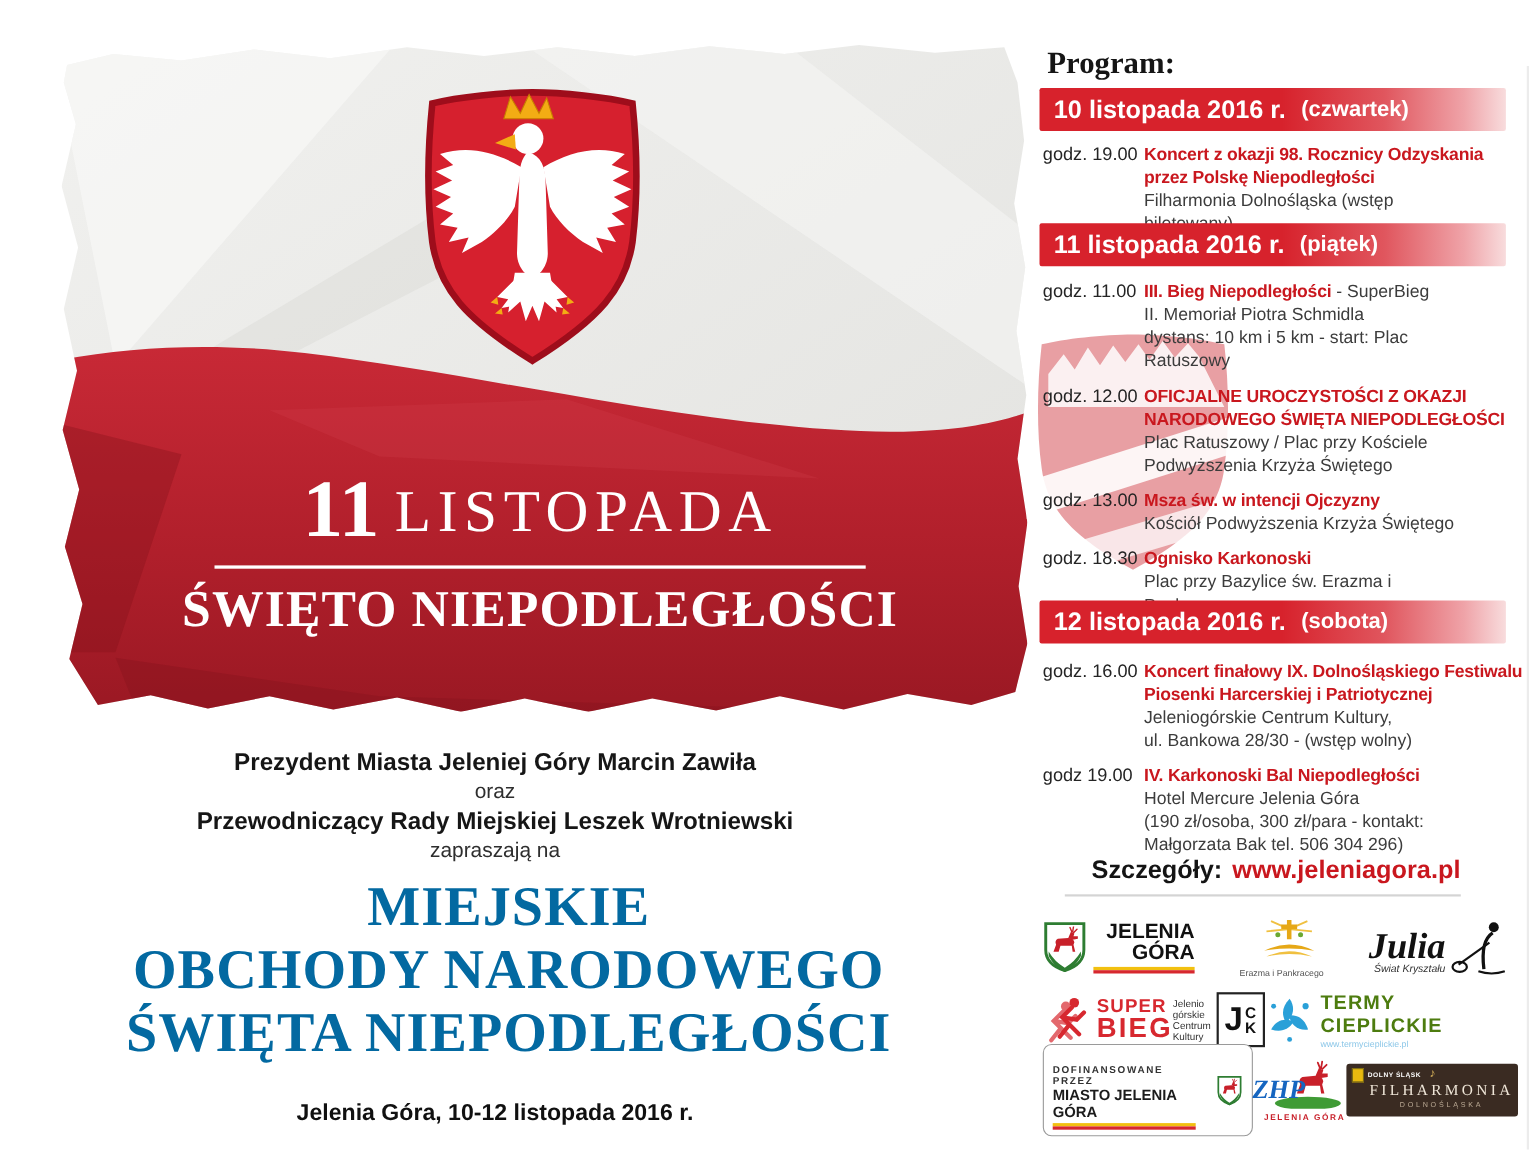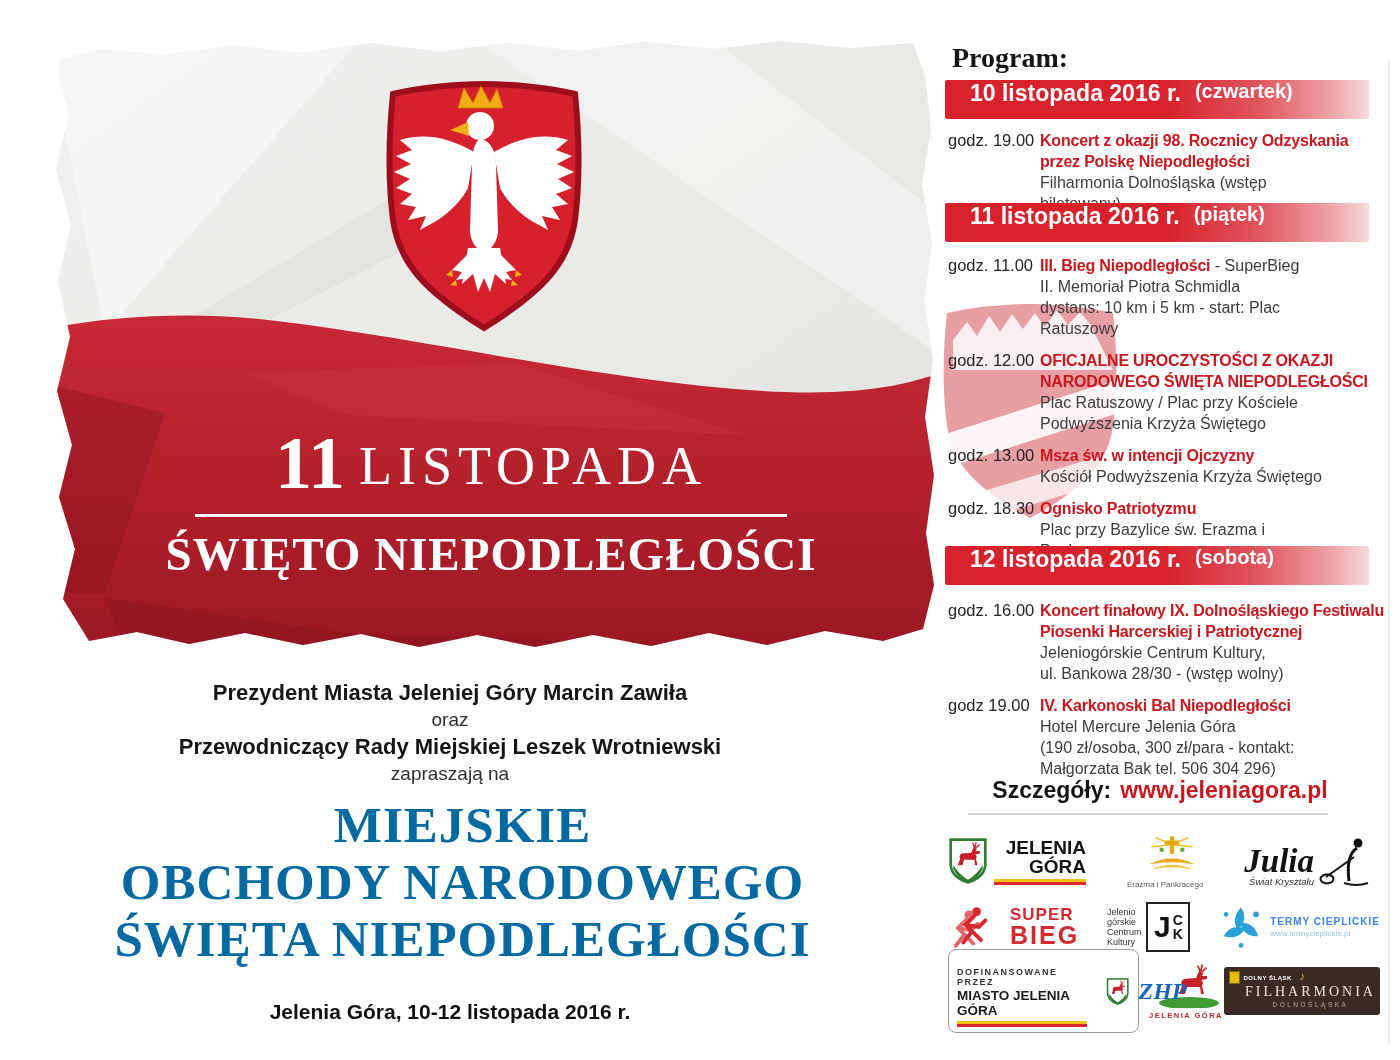--- a/index.html
+++ b/index.html
@@ -42,7 +42,7 @@
   .p-heading{position:absolute;left:12px;top:42px;font-family:"Liberation Serif",serif;
     font-weight:bold;font-size:28px;color:#151515;}
   .bar{position:absolute;left:5px;width:424px;height:39px;border-radius:2px;
-    display:flex;gap:14px;padding-left:25px;box-sizing:border-box;color:#fff;
+    display:flex;align-items:center;gap:14px;padding-left:13px;box-sizing:border-box;color:#fff;
     background:linear-gradient(90deg,#d7222c 0%,#d7222c 52%,#e0565e 74%,#efa3a8 91%,#f8dcdd 100%);}
   .bar-date{font-weight:bold;font-size:23px;}
   .bar-week{font-weight:bold;font-size:20px;}

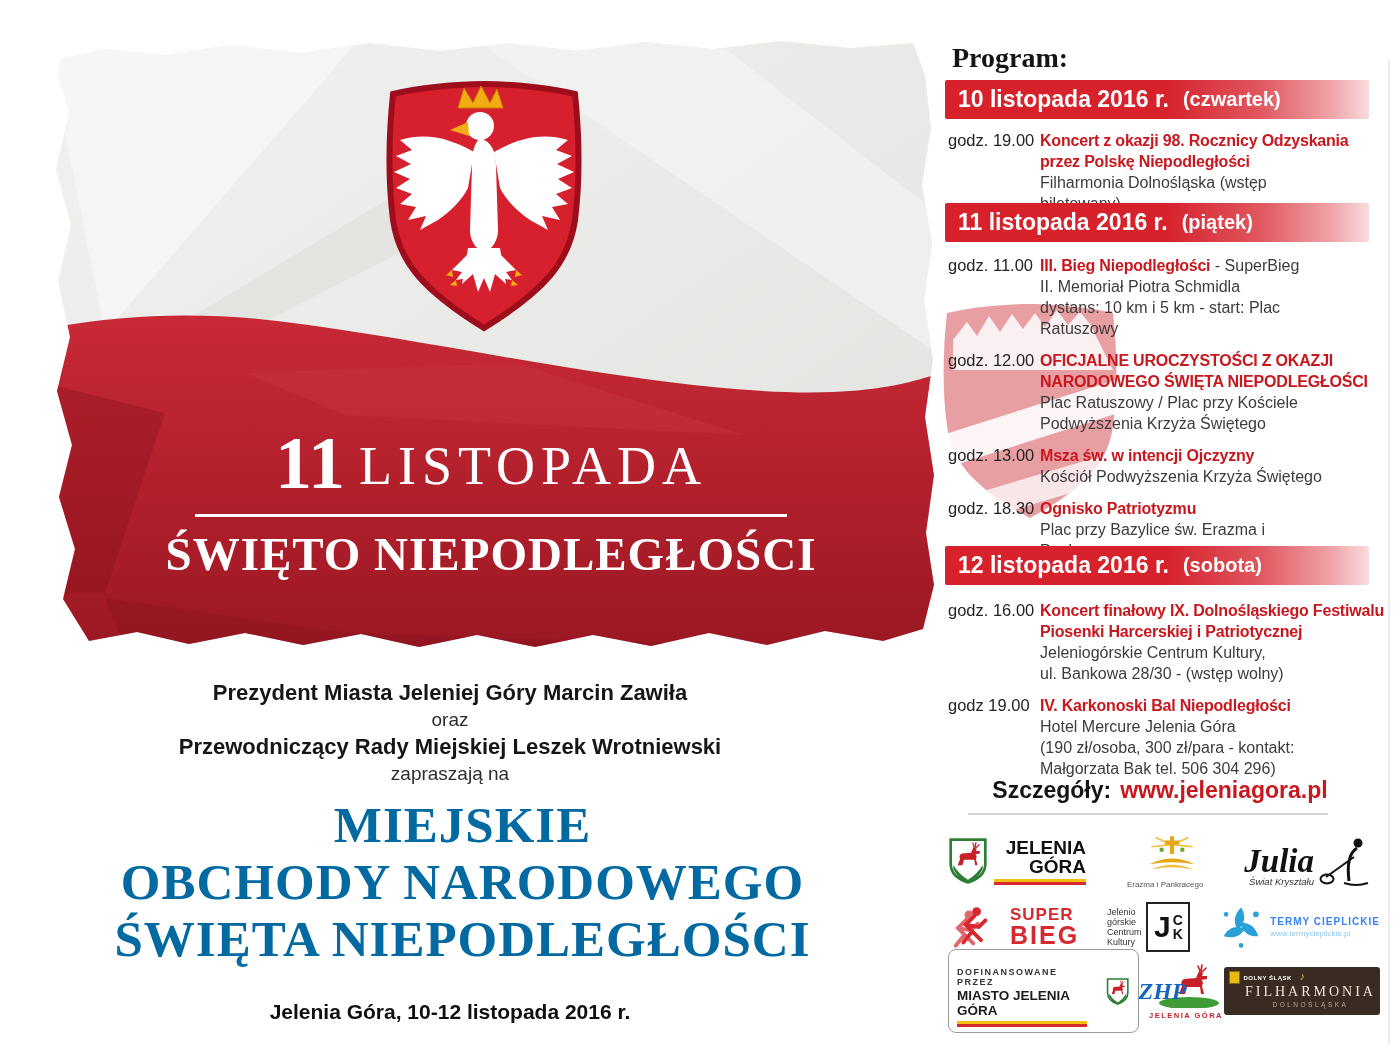--- a/index.html
+++ b/index.html
@@ -274,7 +274,7 @@
       <div class="ev">
         <div class="tm">godz. 18.30</div>
         <div class="bd">
-          <span class="tl">Ognisko Patriotyzmu</span>
+          <span class="tl">Ognisko Karkonoski</span>
           <span class="ln">Plac przy Bazylice św. Erazma i Pankracego</span>
           <span class="ln">(wstęp wolny)</span>
         </div>

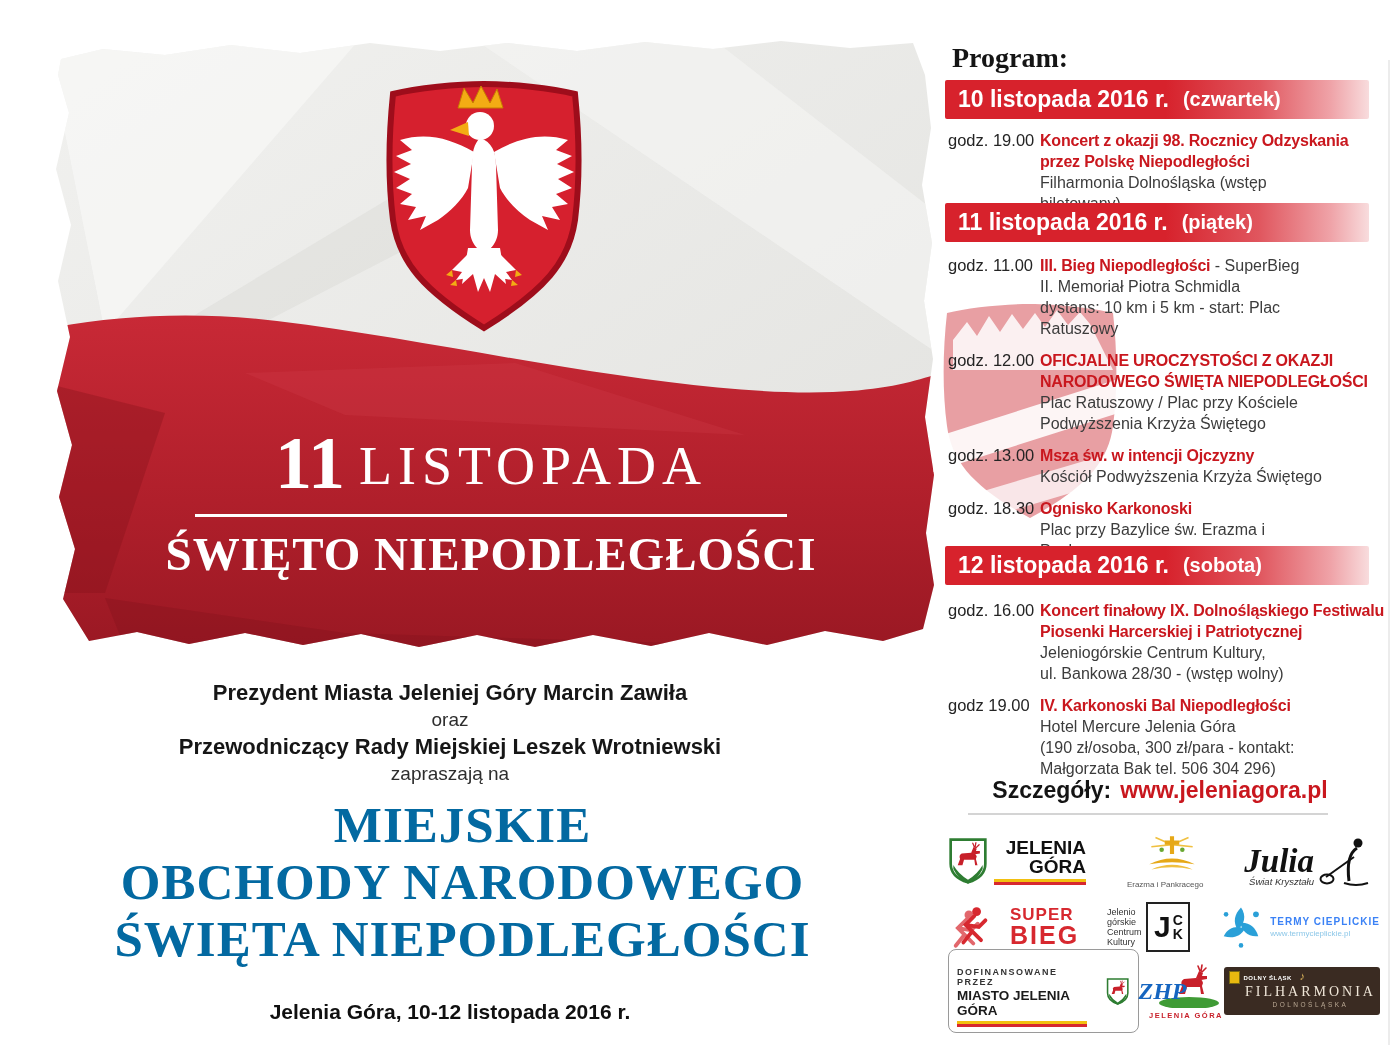--- a/index.html
+++ b/index.html
@@ -78,7 +78,7 @@
   .julia-script{font-family:"Liberation Serif",serif;font-style:italic;font-weight:bold;
     font-size:33px;line-height:30px;color:#111;}
   .julia-cap{font-size:9.5px;font-style:italic;color:#333;}
-  .lg-sb .sb-txt{margin-left:18px;color:#d7282f;line-height:1;}
+  .lg-sb .sb-txt{margin-left:5px;color:#d7282f;line-height:1;}
   .sb-l1{font-weight:bold;font-size:17px;letter-spacing:1px;}
   .sb-l2{font-weight:bold;font-size:25px;letter-spacing:2px;}
   .sb-ico{color:#d7282f;}

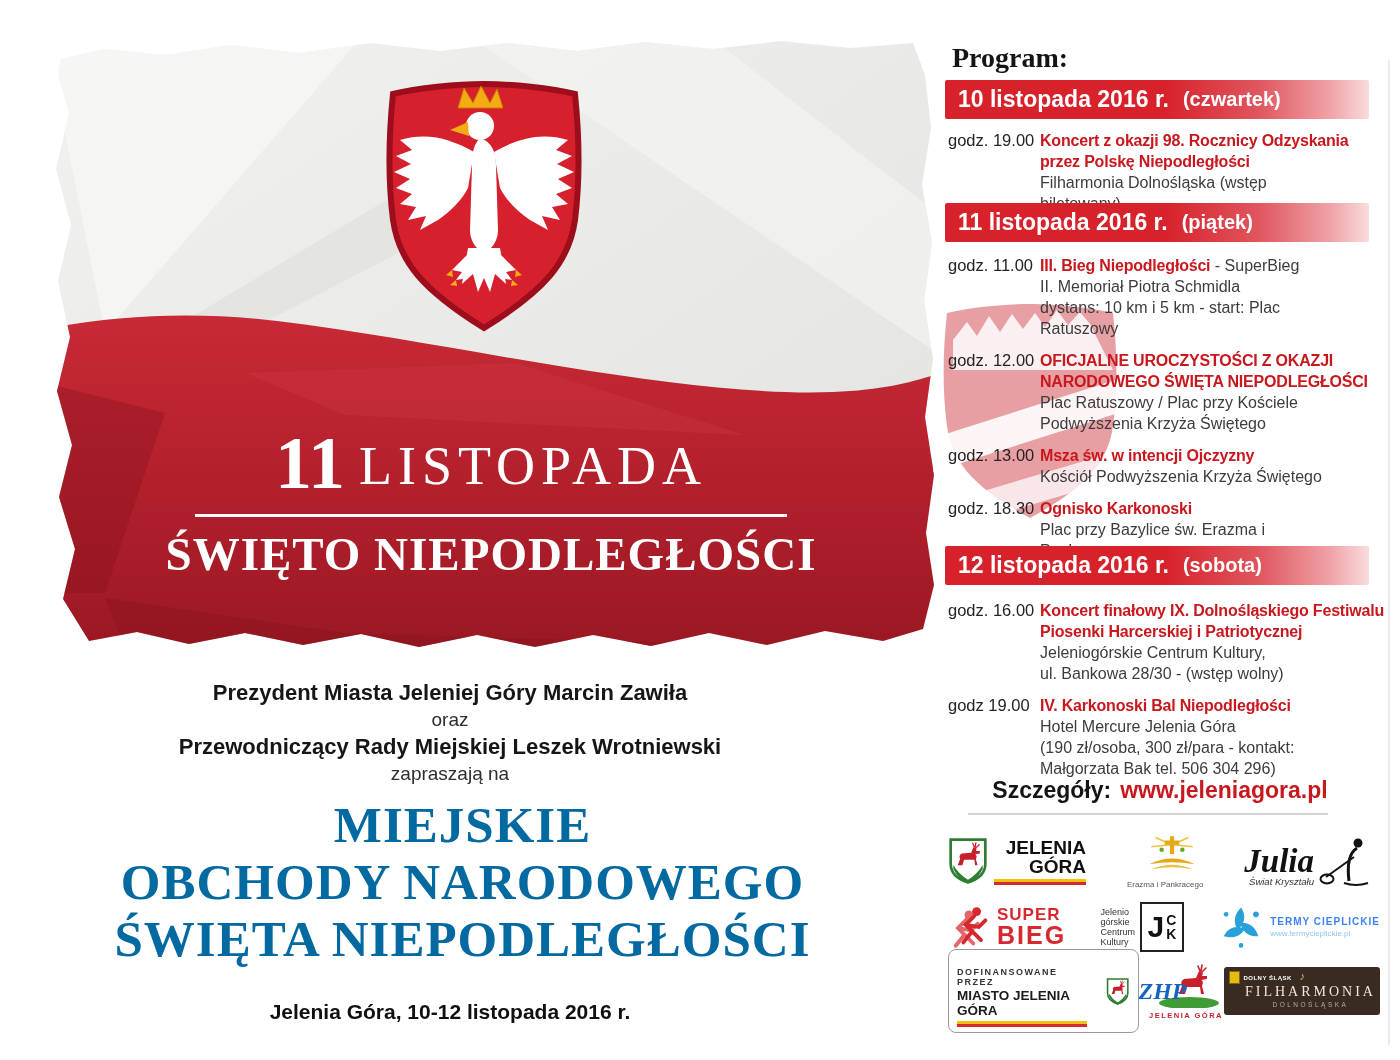--- a/index.html
+++ b/index.html
@@ -89,7 +89,7 @@
   .jck-box .ck{display:flex;flex-direction:column;font-size:14px;font-weight:bold;
     color:#111;line-height:14px;}
   .lg-termy .termy-txt{margin-left:6px;}
-  .termy-main{color:#3b82f6;font-weight:bold;font-size:10px;letter-spacing:1px;}
+  .termy-main{color:#4d7c0f;font-weight:bold;font-size:18px;letter-spacing:1px;}
   .termy-url{color:#8cc7e8;font-size:8px;margin-top:2px;}
   .lg-dof{border:1.5px solid #9a9a9a;border-radius:8px;background:#fff;
     padding:5px 8px;align-items:center;}

